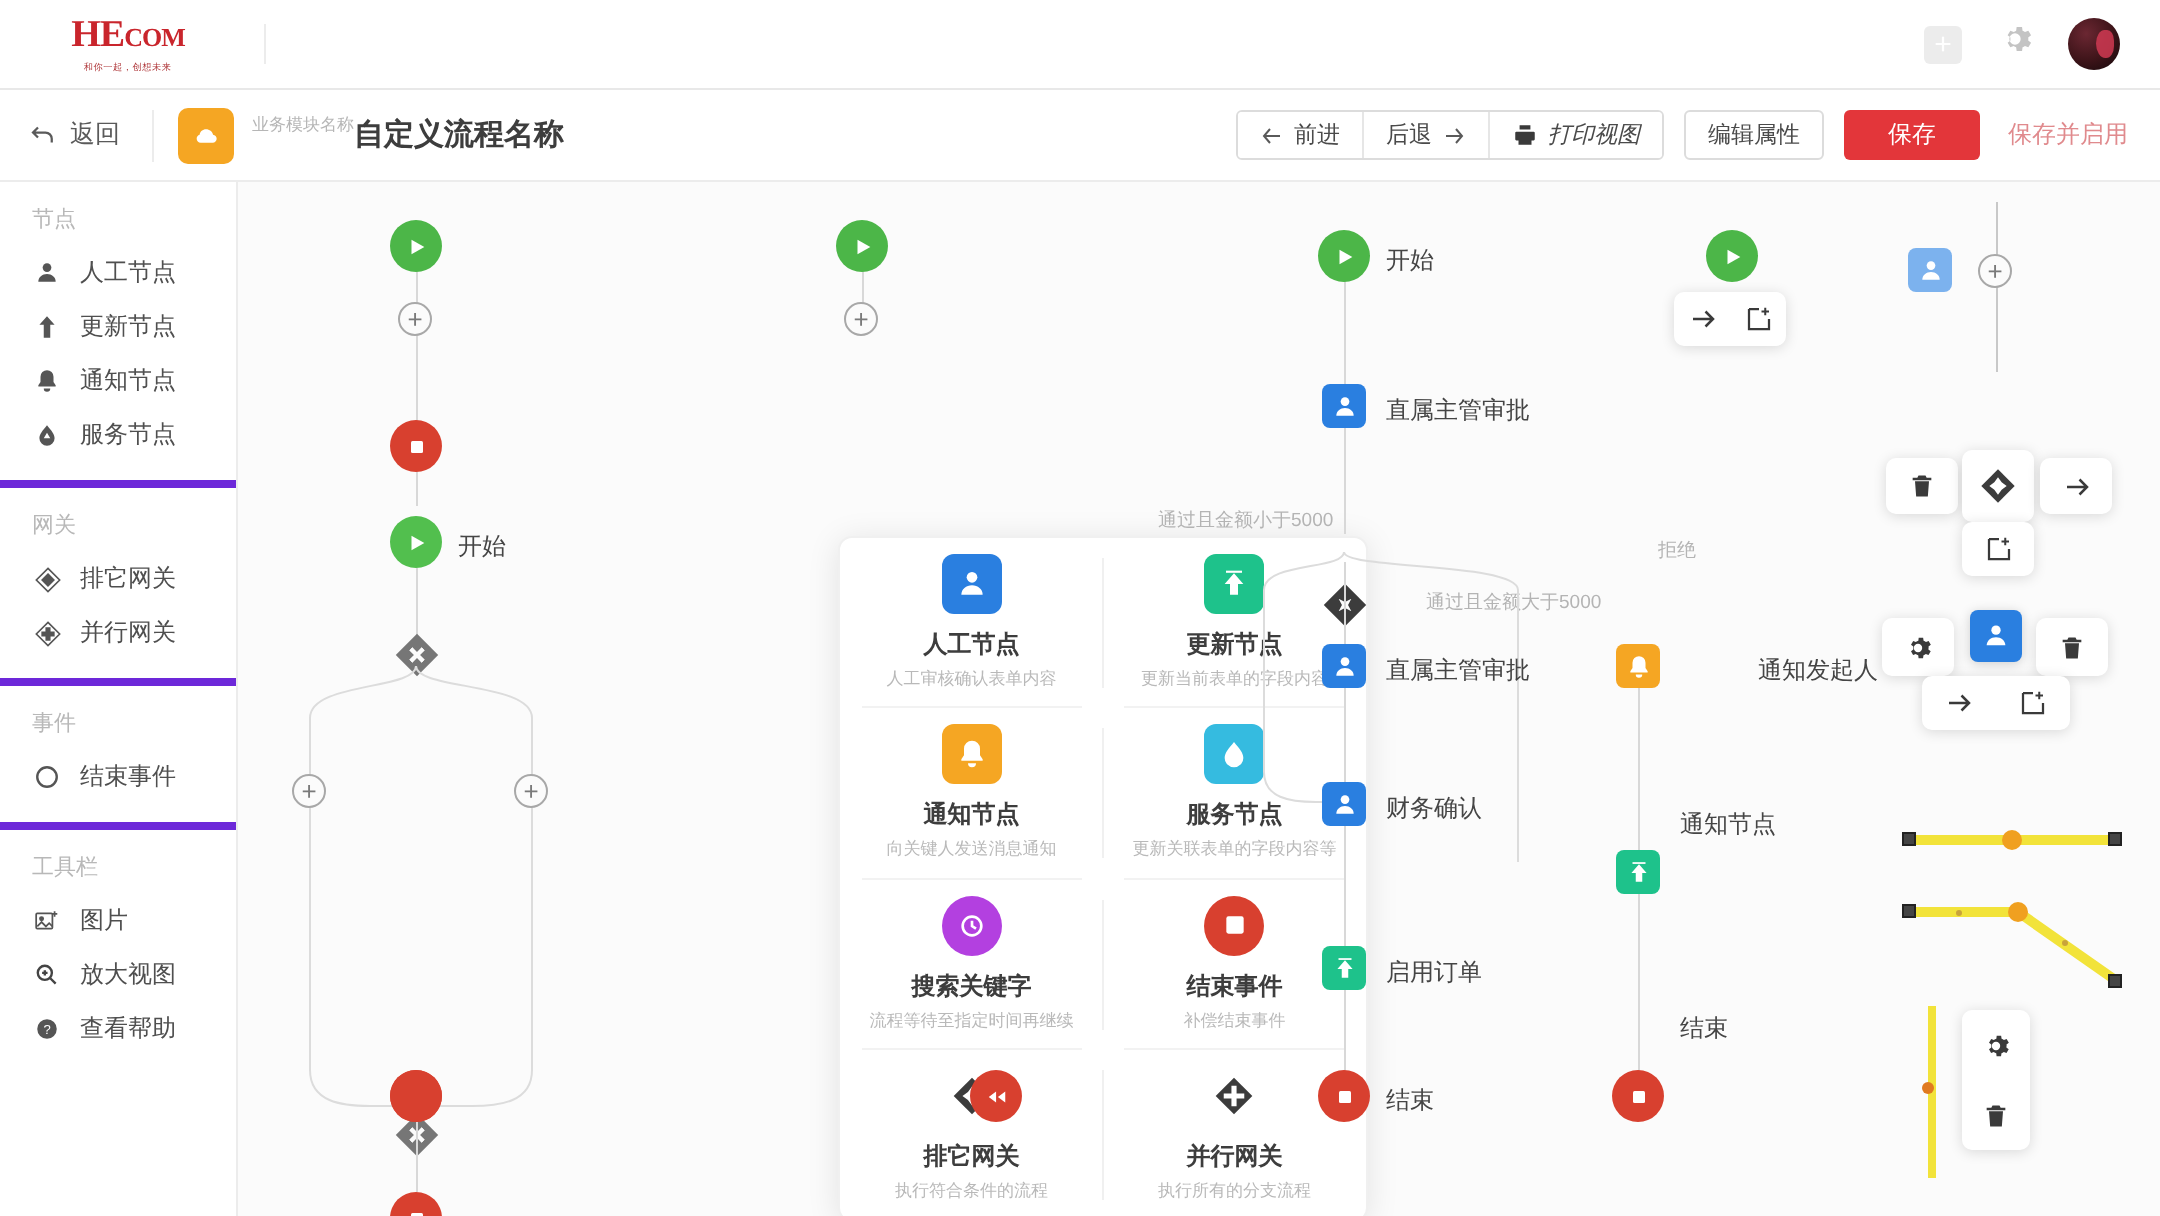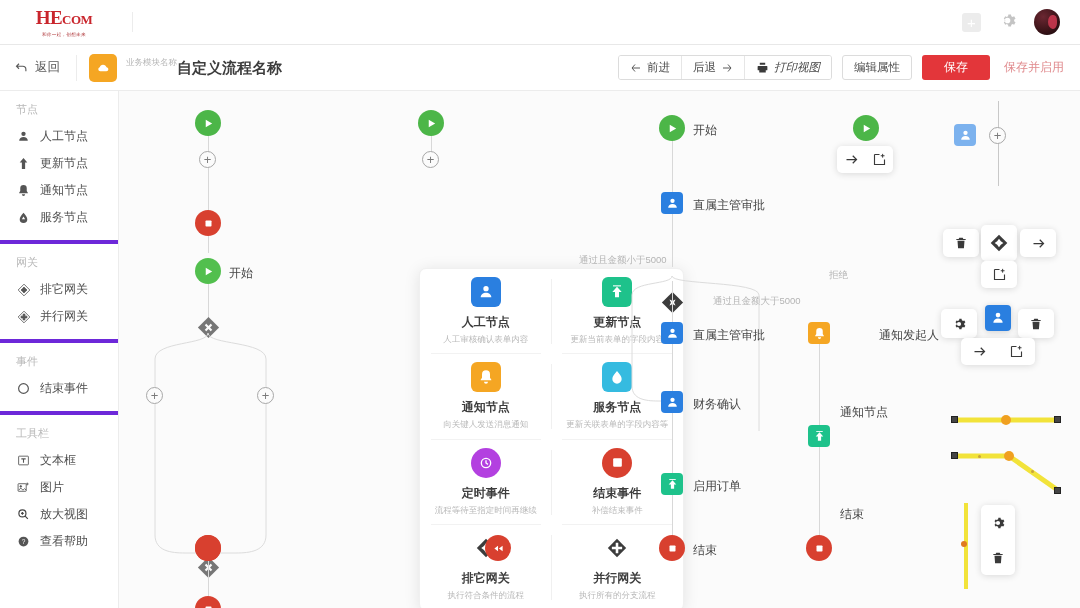--- a/index.html
+++ b/index.html
@@ -353,15 +353,6 @@
       <div class="side-item">
         <span class="side-ico">
           <svg width="13" height="13" viewBox="0 0 24 24" fill="none" stroke="#555" stroke-width="1.6">
-              <rect x="3" y="4" width="18" height="16" rx="1"></rect>
-              <path d="M8 9h8M12 9v7" stroke-width="2"></path>
-            </svg>
-        </span>
-        <span>文本框</span>
-      </div>
-      <div class="side-item">
-        <span class="side-ico">
-          <svg width="13" height="13" viewBox="0 0 24 24" fill="none" stroke="#555" stroke-width="1.6">
               <rect x="2" y="5" width="15" height="14" rx="1"></rect>
               <circle cx="7" cy="10" r="1.5" fill="#555"></circle>
               <path d="M3 17l4-4 4 4 3-3 3 3M19 3v5M16.5 5.5h5"></path>

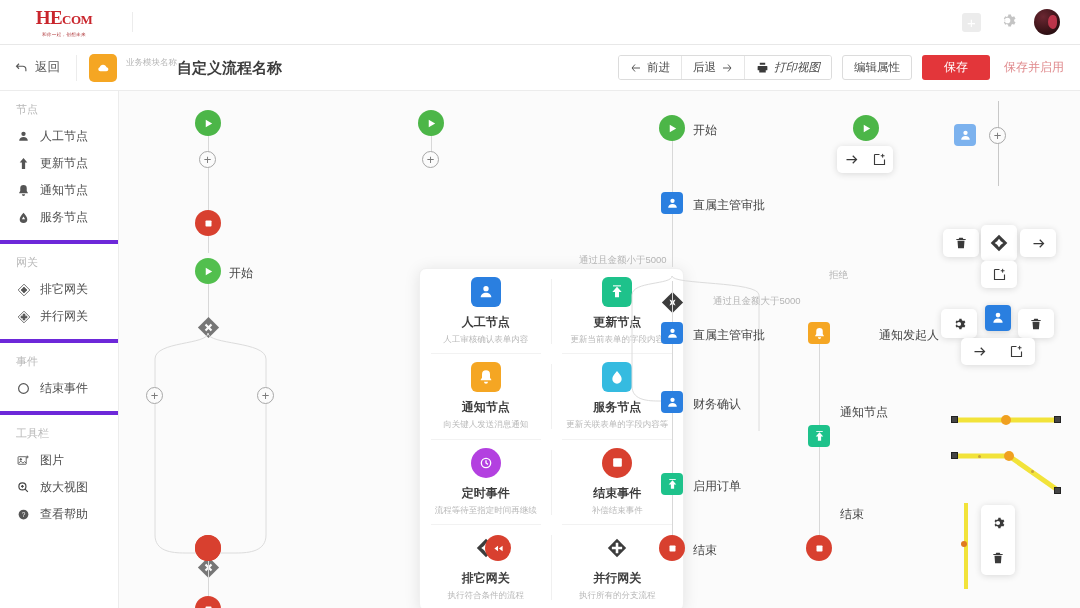--- a/index.html
+++ b/index.html
@@ -479,7 +479,7 @@
               <path d="M12 8v4l3 2"></path>
             </svg>
         </div>
-        <div class="pal-name">定时事件</div>
+        <div class="pal-name">搜索关键字</div>
         <div class="pal-desc">流程等待至指定时间再继续</div>
       </div>
       <div class="pal-cell">

